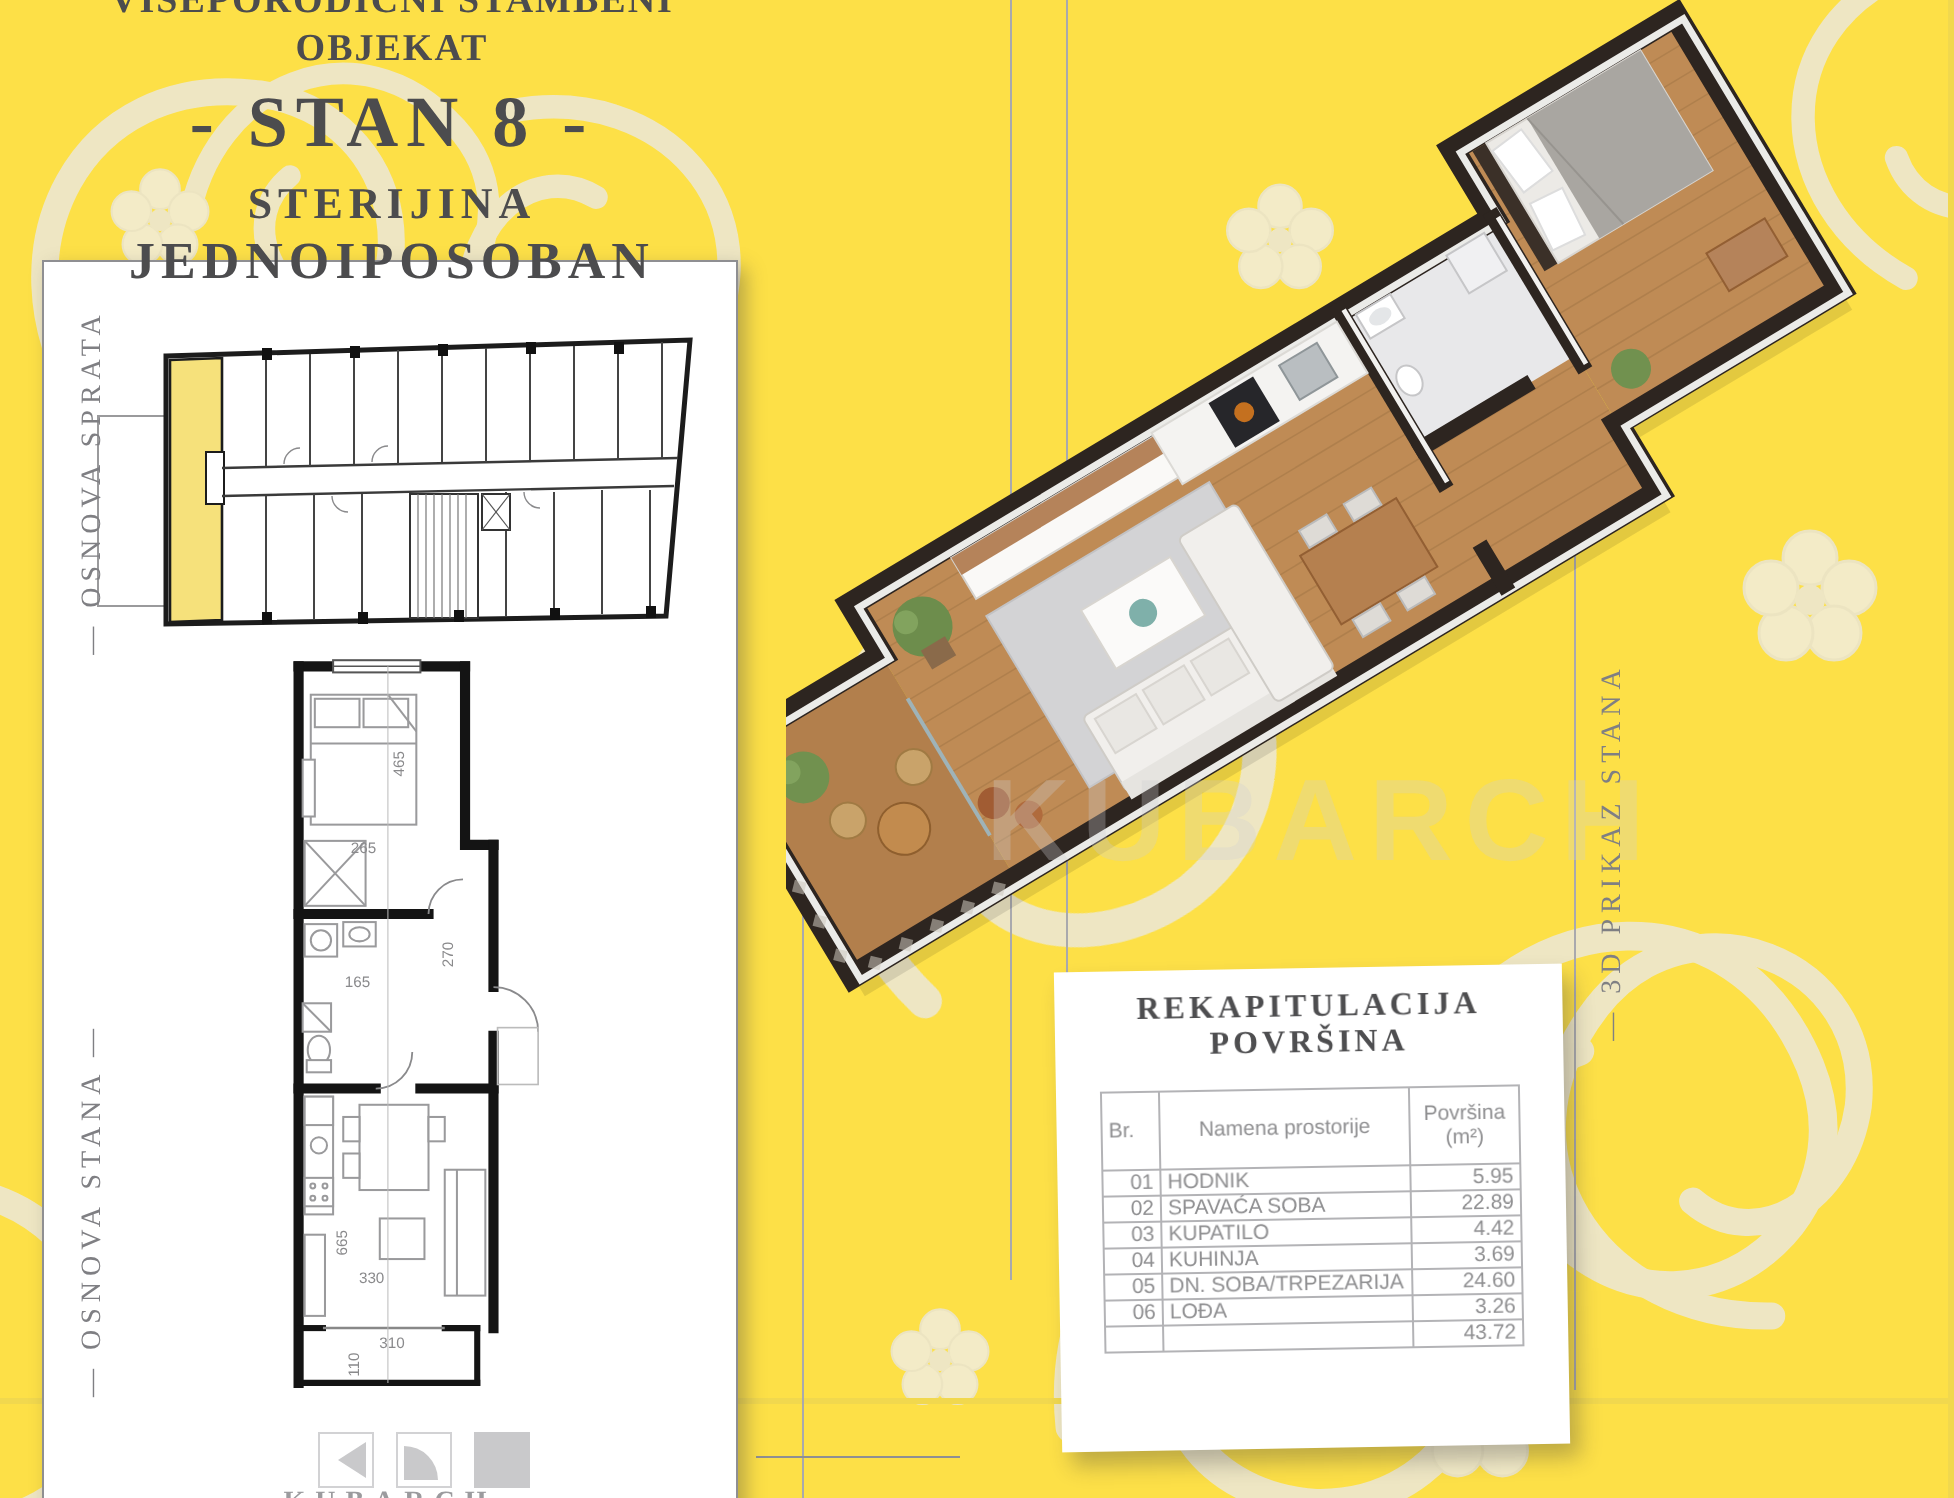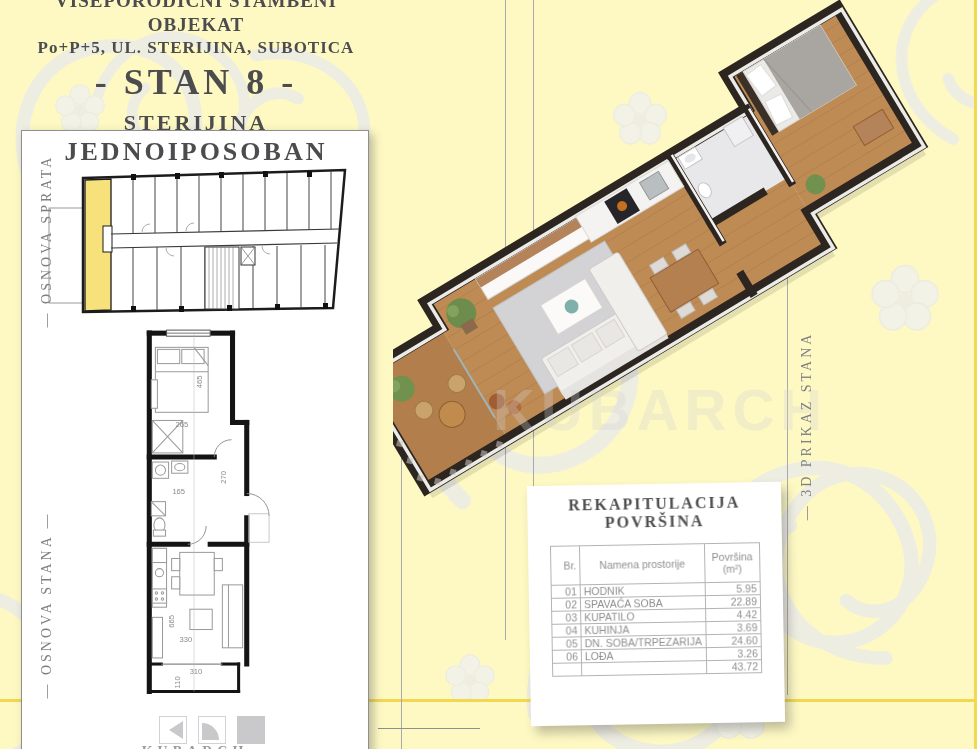--- a/index.html
+++ b/index.html
@@ -3,7 +3,7 @@
 <meta charset="utf-8">
 <style>
   html,body{margin:0;padding:0;}
-  #page{position:relative;width:977px;height:749px;overflow:hidden;background:#fef9c3;
+  #page{position:relative;width:977px;height:749px;overflow:hidden;background:#fde047;
         font-family:"Liberation Serif", serif;}
   
   .vline{position:absolute;width:1px;background:#a9a9ad;z-index:1;}

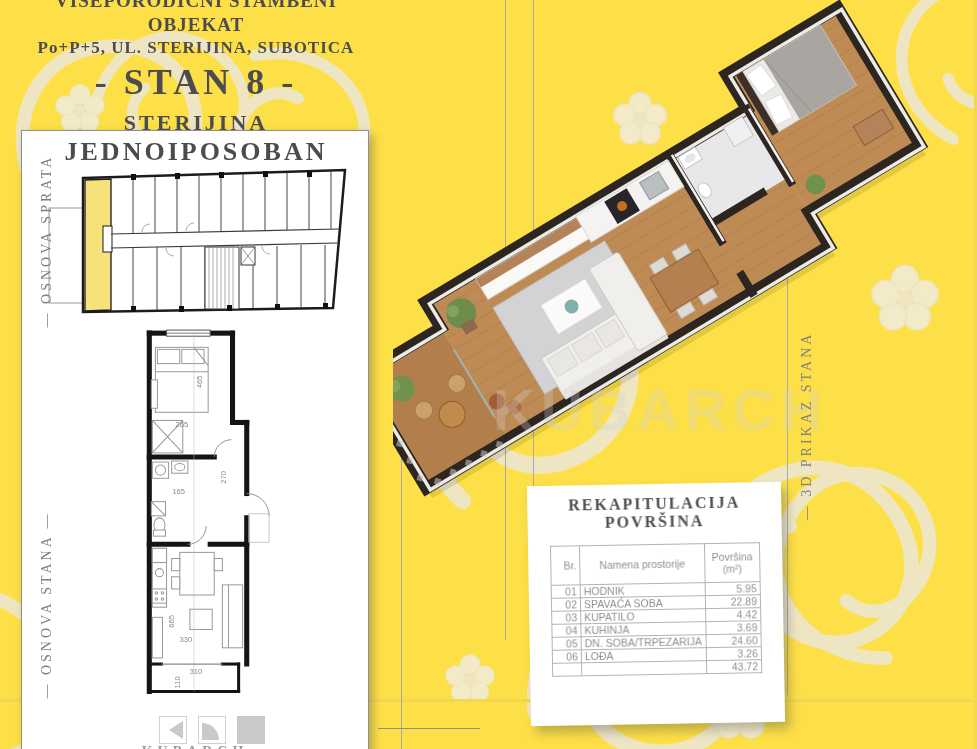--- a/index.html
+++ b/index.html
@@ -99,7 +99,6 @@
 
   <div class="title-block">
     <div class="t1">VIŠEPORODIČNI STAMBENI OBJEKAT</div>
-    <div class="t2">Po+P+5, UL. STERIJINA, SUBOTICA</div>
     <div class="t3">- STAN 8 -</div>
     <div class="t4">STERIJINA</div>
     <div class="t5">JEDNOIPOSOBAN</div>

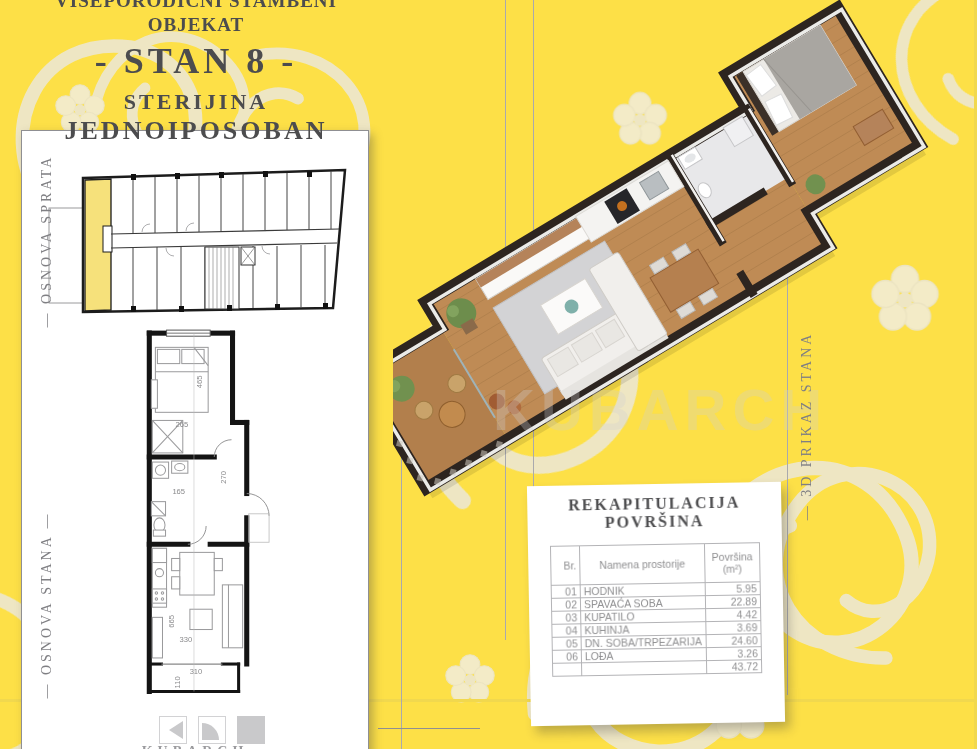--- a/index.html
+++ b/index.html
@@ -27,7 +27,7 @@
   table.recap{margin:13px auto 0;border-collapse:collapse;font-family:"Liberation Sans",sans-serif;
               font-size:10.5px;color:#8f8f91;}
   table.recap th,table.recap td{border:1px solid #b3b3b6;padding:0 3px;font-weight:normal;}
-  table.recap th{text-align:right;height:38px;}
+  table.recap th{text-align:left;height:38px;}
   table.recap td{height:12px;}
   .c-br{width:22px;text-align:right;}
   .c-name{width:118px;text-align:left;}

